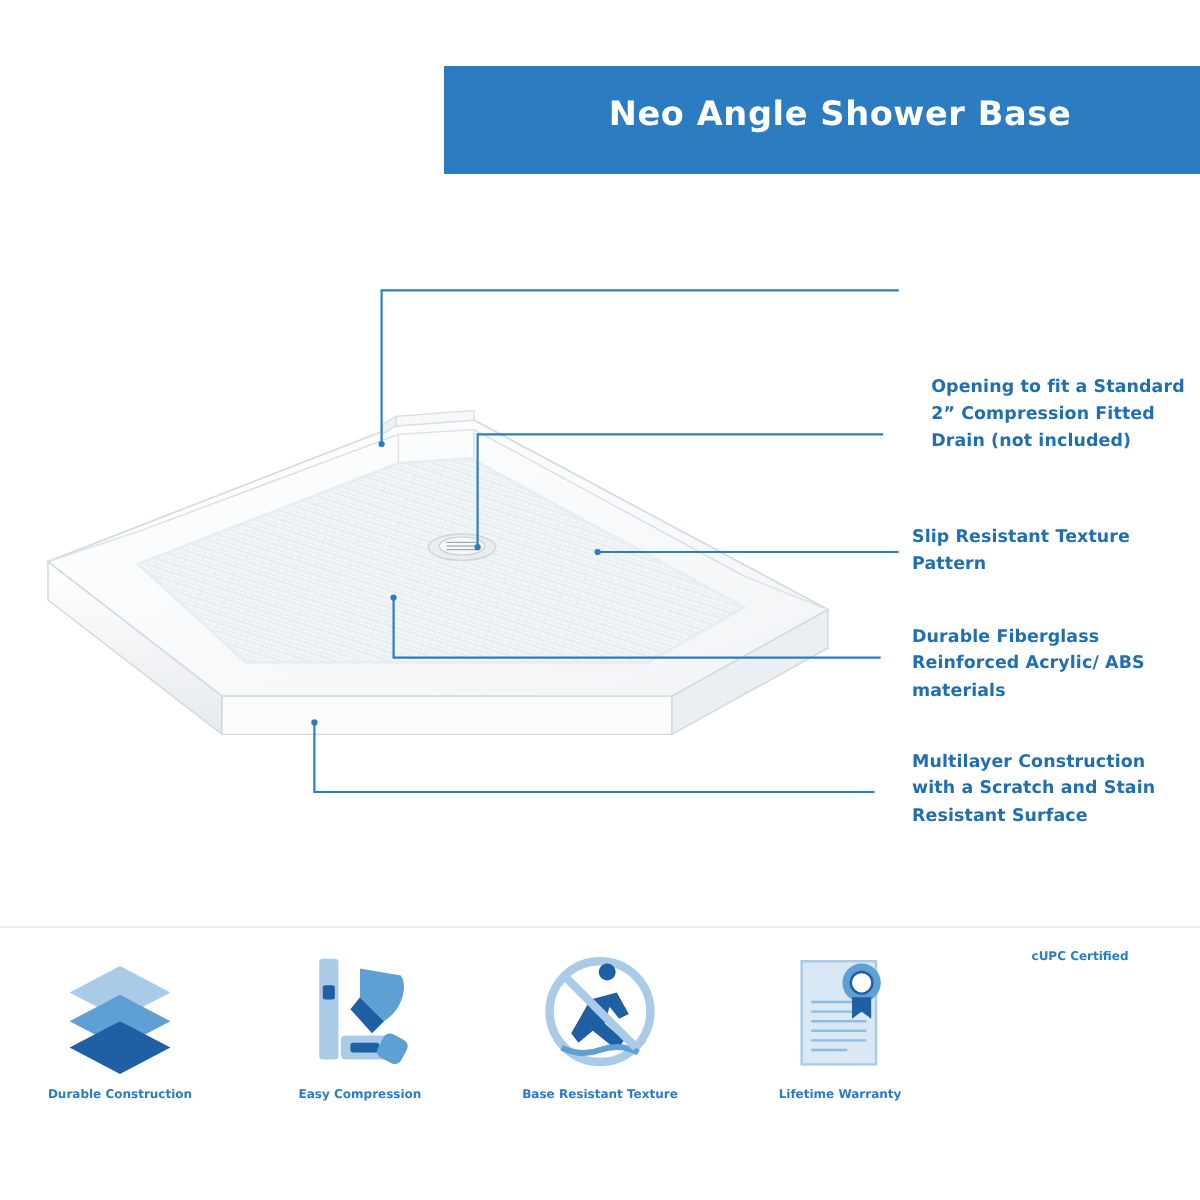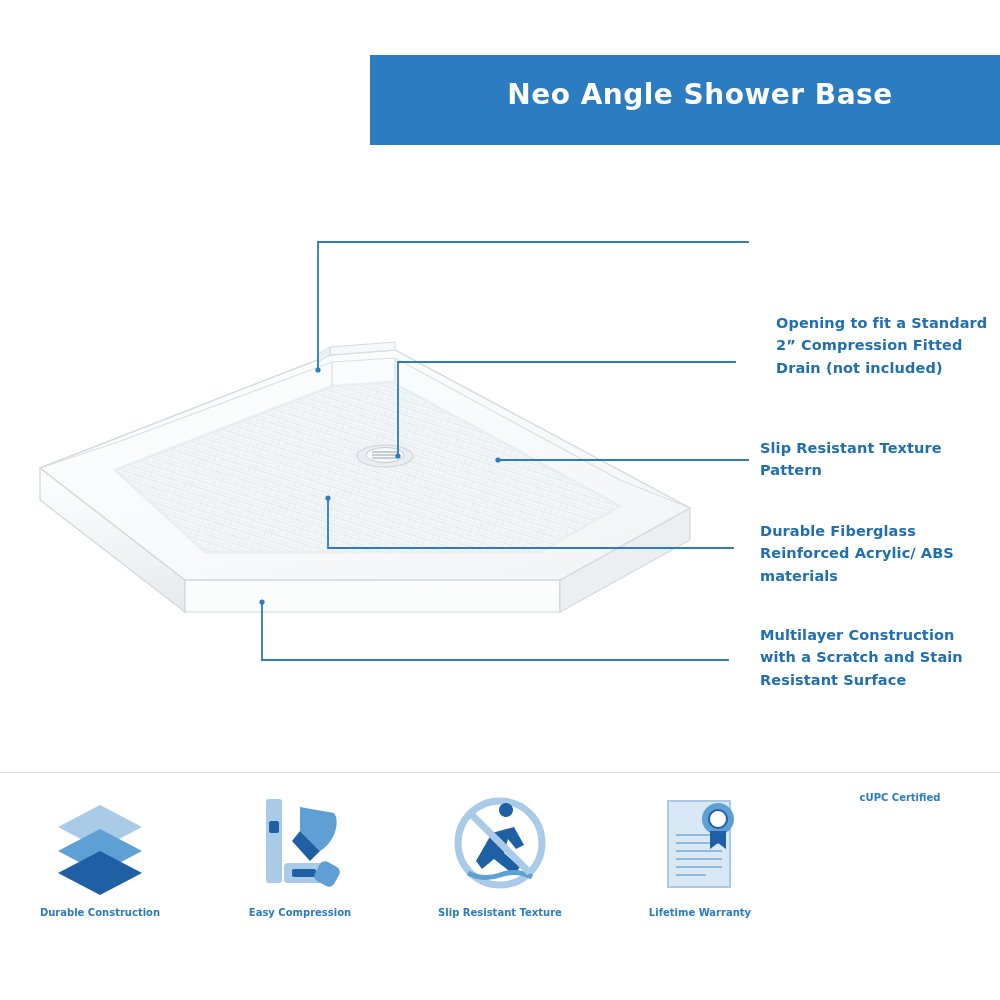--- a/index.html
+++ b/index.html
@@ -237,7 +237,7 @@
           <line x1="22" y1="22" x2="82" y2="82" stroke="#a9cbe8" stroke-width="7"></line>
         </svg>
       </div>
-      <div class="feature-label">Slip Resistant Texture</div>
+      <div class="feature-label">Base Resistant Texture</div>
     </div>
 
     <div class="feature">

